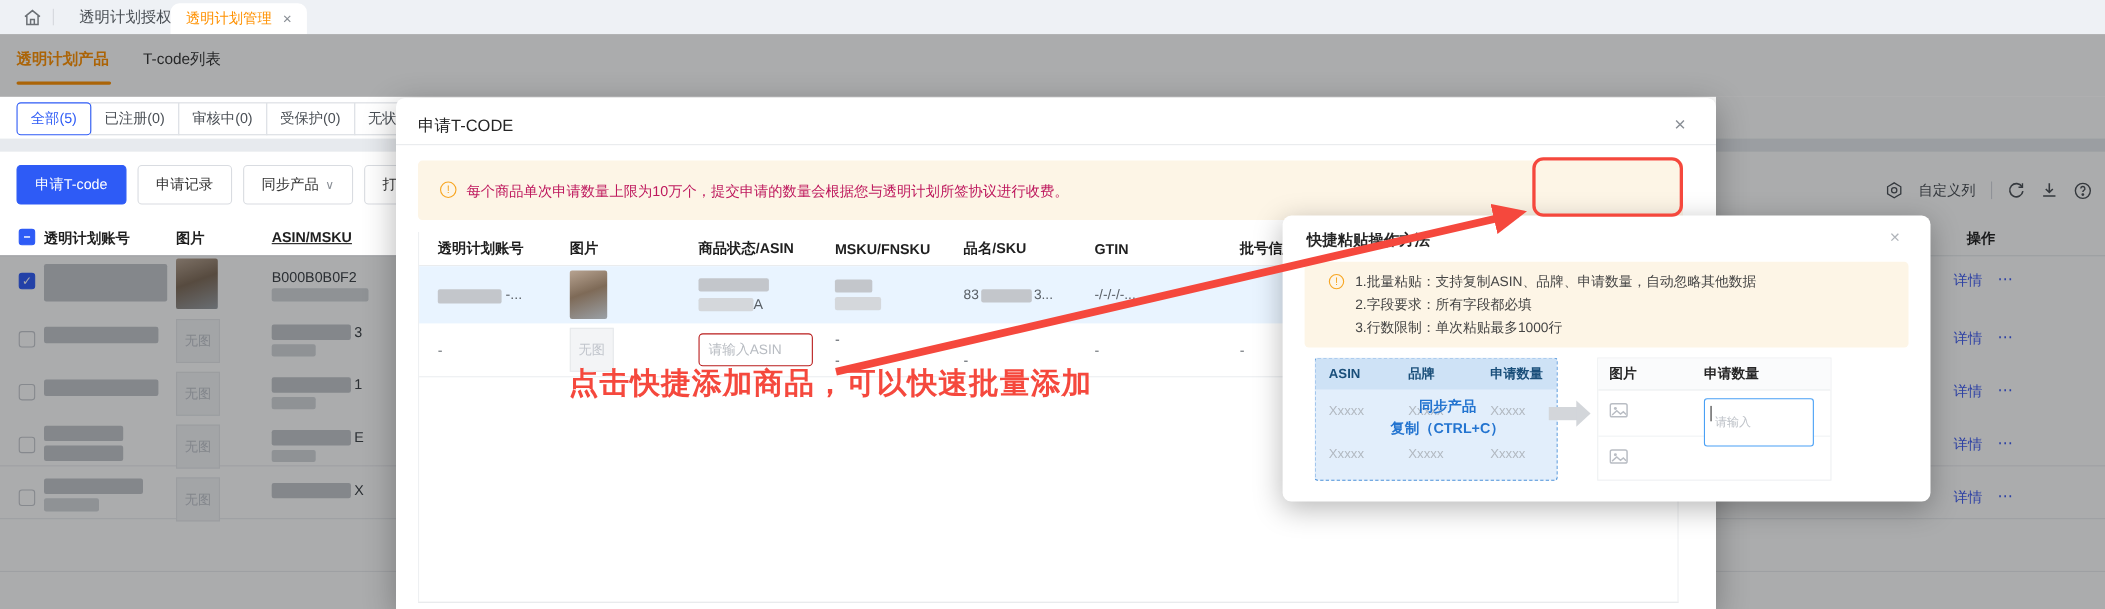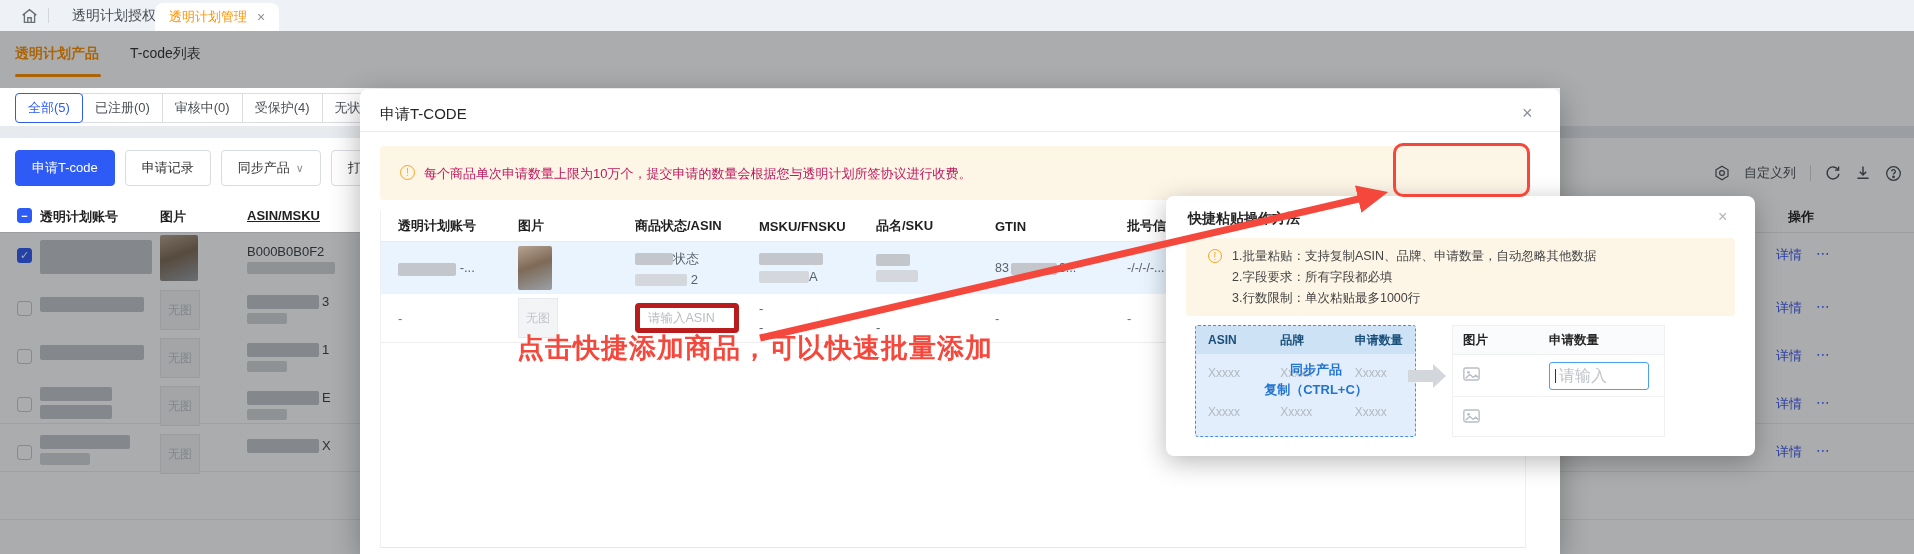--- a/index.html
+++ b/index.html
@@ -127,7 +127,7 @@
     <div class="chip first active">全部(5)</div>
     <div class="chip">已注册(0)</div>
     <div class="chip">审核中(0)</div>
-    <div class="chip">受保护(4)</div>
+    <div class="chip">受保护(0)</div>
     <div class="chip">无状态(</div>
   </div>
 </div>

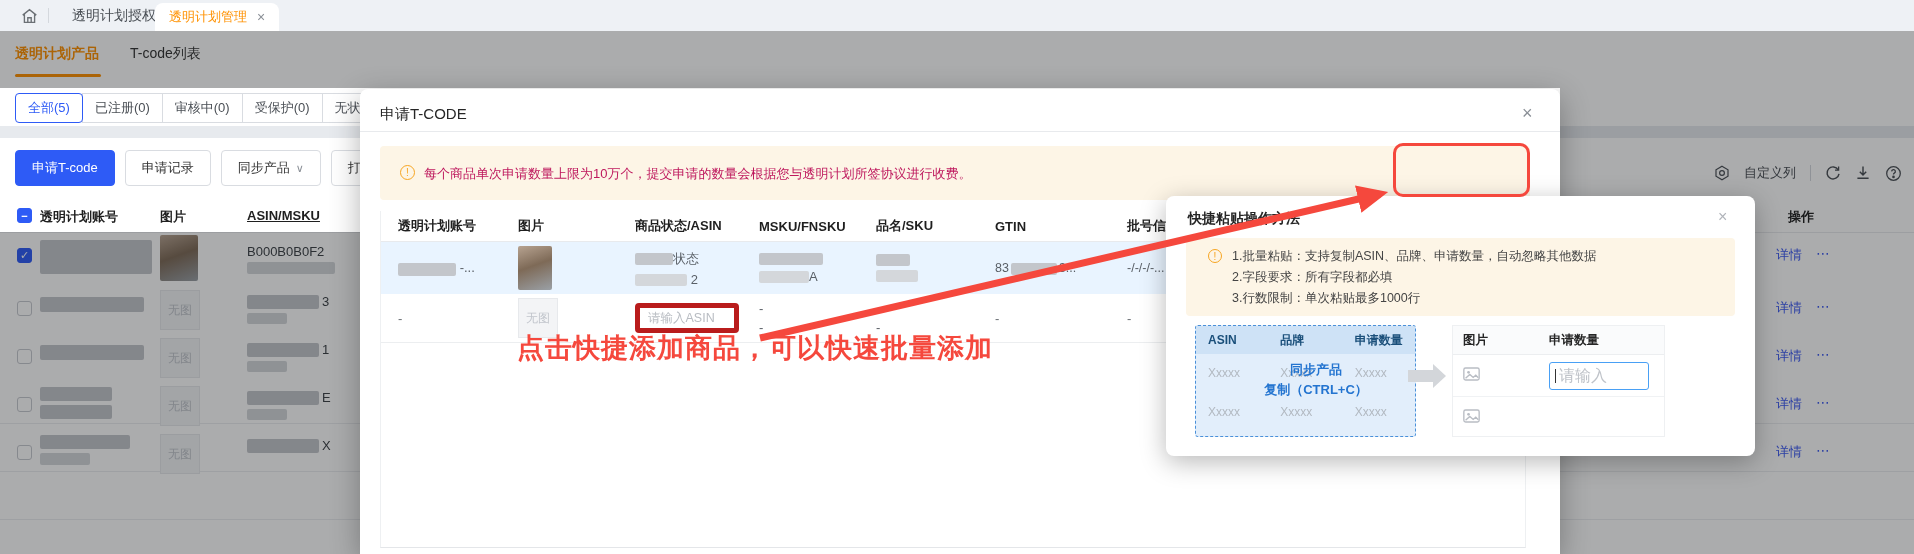--- a/index.html
+++ b/index.html
@@ -264,10 +264,6 @@
           <div class="photo" style="width:34px;height:44px;"></div>
         </div>
       <div class="cell2">
-        <span><span class="redact" style="width:38px;height:12px;vertical-align:middle;"></span><span>状态</span></span>
-        <span><span class="redact light" style="width:52px;height:12px;vertical-align:middle;"></span> <span>2</span></span>
-      </div>
-      <div class="cell2">
         <span class="redact" style="width:64px;height:12px;"></span>
         <span><span class="redact light" style="width:50px;height:12px;vertical-align:middle;"></span><span>A</span></span>
       </div>

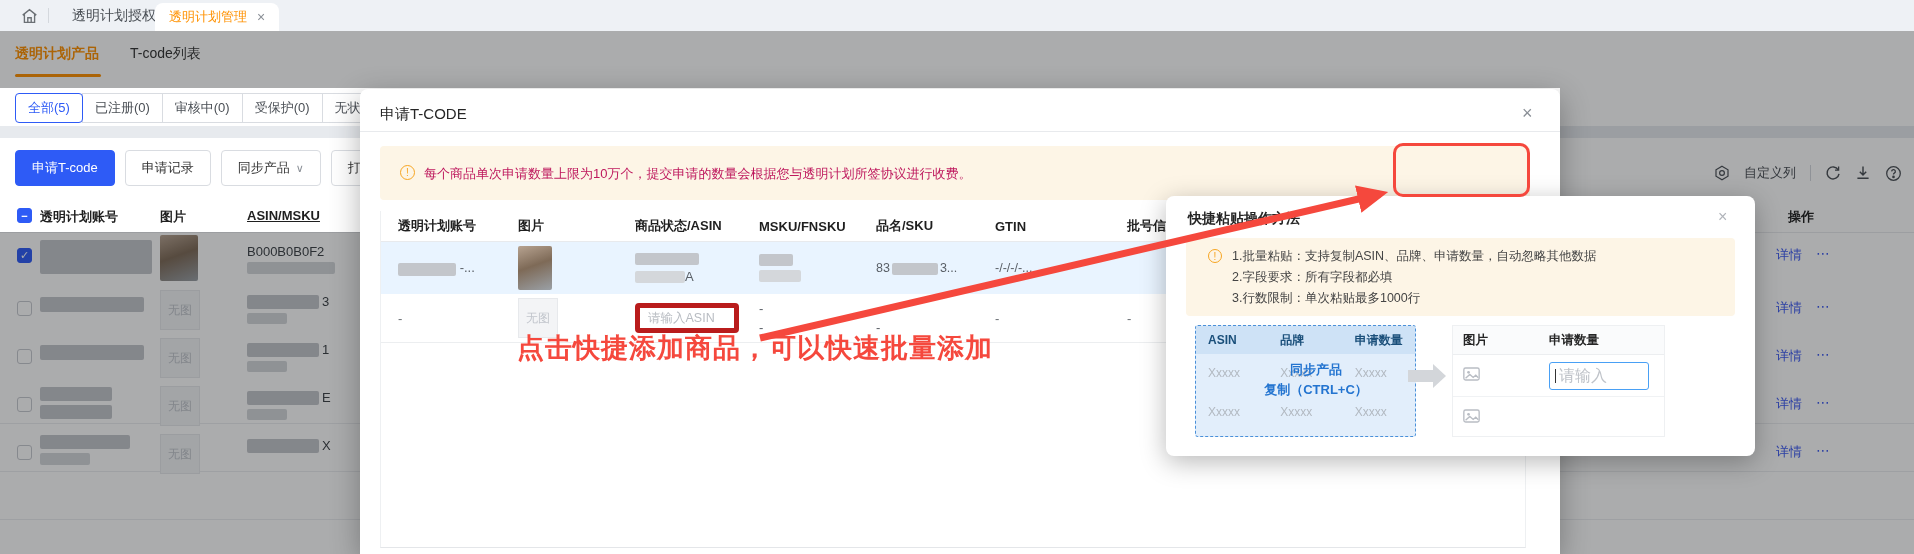--- a/index.html
+++ b/index.html
@@ -62,7 +62,7 @@
   .mrow1{height:52px;background:#e9f4ff;}
   .mrow2{height:48px;border-bottom:1px solid #eceef0;color:#6b7075;}
   .cell2{display:flex;flex-direction:column;gap:4px;justify-content:center;font-size:12.5px;color:#595f66;}
-  .asin-input{width:104px;height:30px;border:5px solid #b91c1c;border-radius:4px;font-size:12.5px;padding:0 8px;box-sizing:border-box;color:#333;outline:none;}
+  .asin-input{width:104px;height:30px;border:1px solid #b91c1c;border-radius:4px;font-size:12.5px;padding:0 8px;box-sizing:border-box;color:#333;outline:none;}
   .asin-input::placeholder{color:#b8bcc2;}
   
   .red-text{left:517px;top:330px;font-size:27px;font-weight:600;color:#f5483d;z-index:30;letter-spacing:1px;white-space:nowrap;}

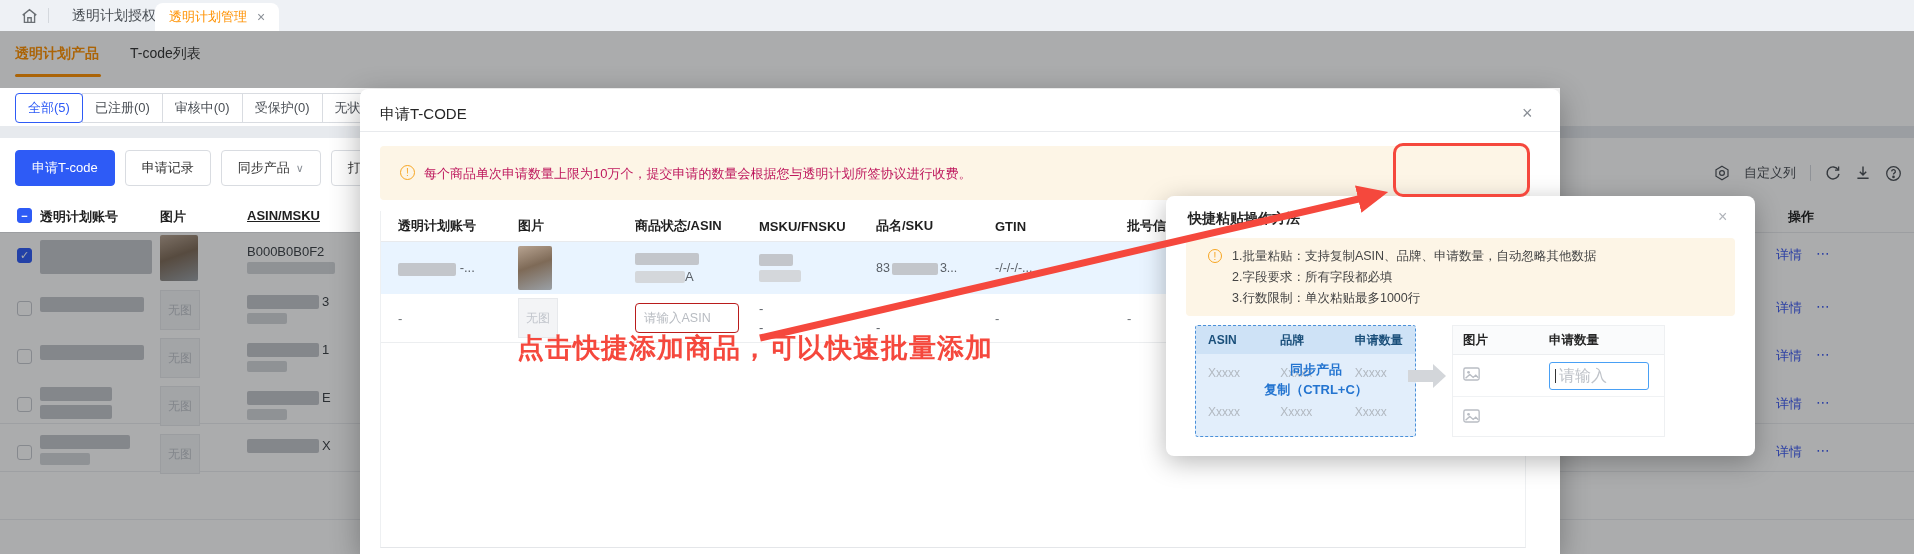--- a/index.html
+++ b/index.html
@@ -89,7 +89,7 @@
   .rdata{height:41px;}
   .rrow>div{padding-left:10px;}
   .qty-wrap{position:relative;width:100px;height:28px;}
-  .qty-input{width:100px;height:28px;border:1.5px solid #49a0f5;border-radius:3px;font-size:16px;padding:0 6px 0 9px;box-sizing:border-box;outline:none;}
+  .qty-input{width:100px;height:44px;border:1.5px solid #49a0f5;border-radius:3px;font-size:11px;padding:0 6px 0 9px;box-sizing:border-box;outline:none;}
   .qty-input::placeholder{color:#bfc3c9;}
   .caret{position:absolute;left:6px;top:7px;width:1px;height:14px;background:#333;animation:blink 1s steps(1) infinite;}
   @keyframes blink{50%{opacity:0;}}

